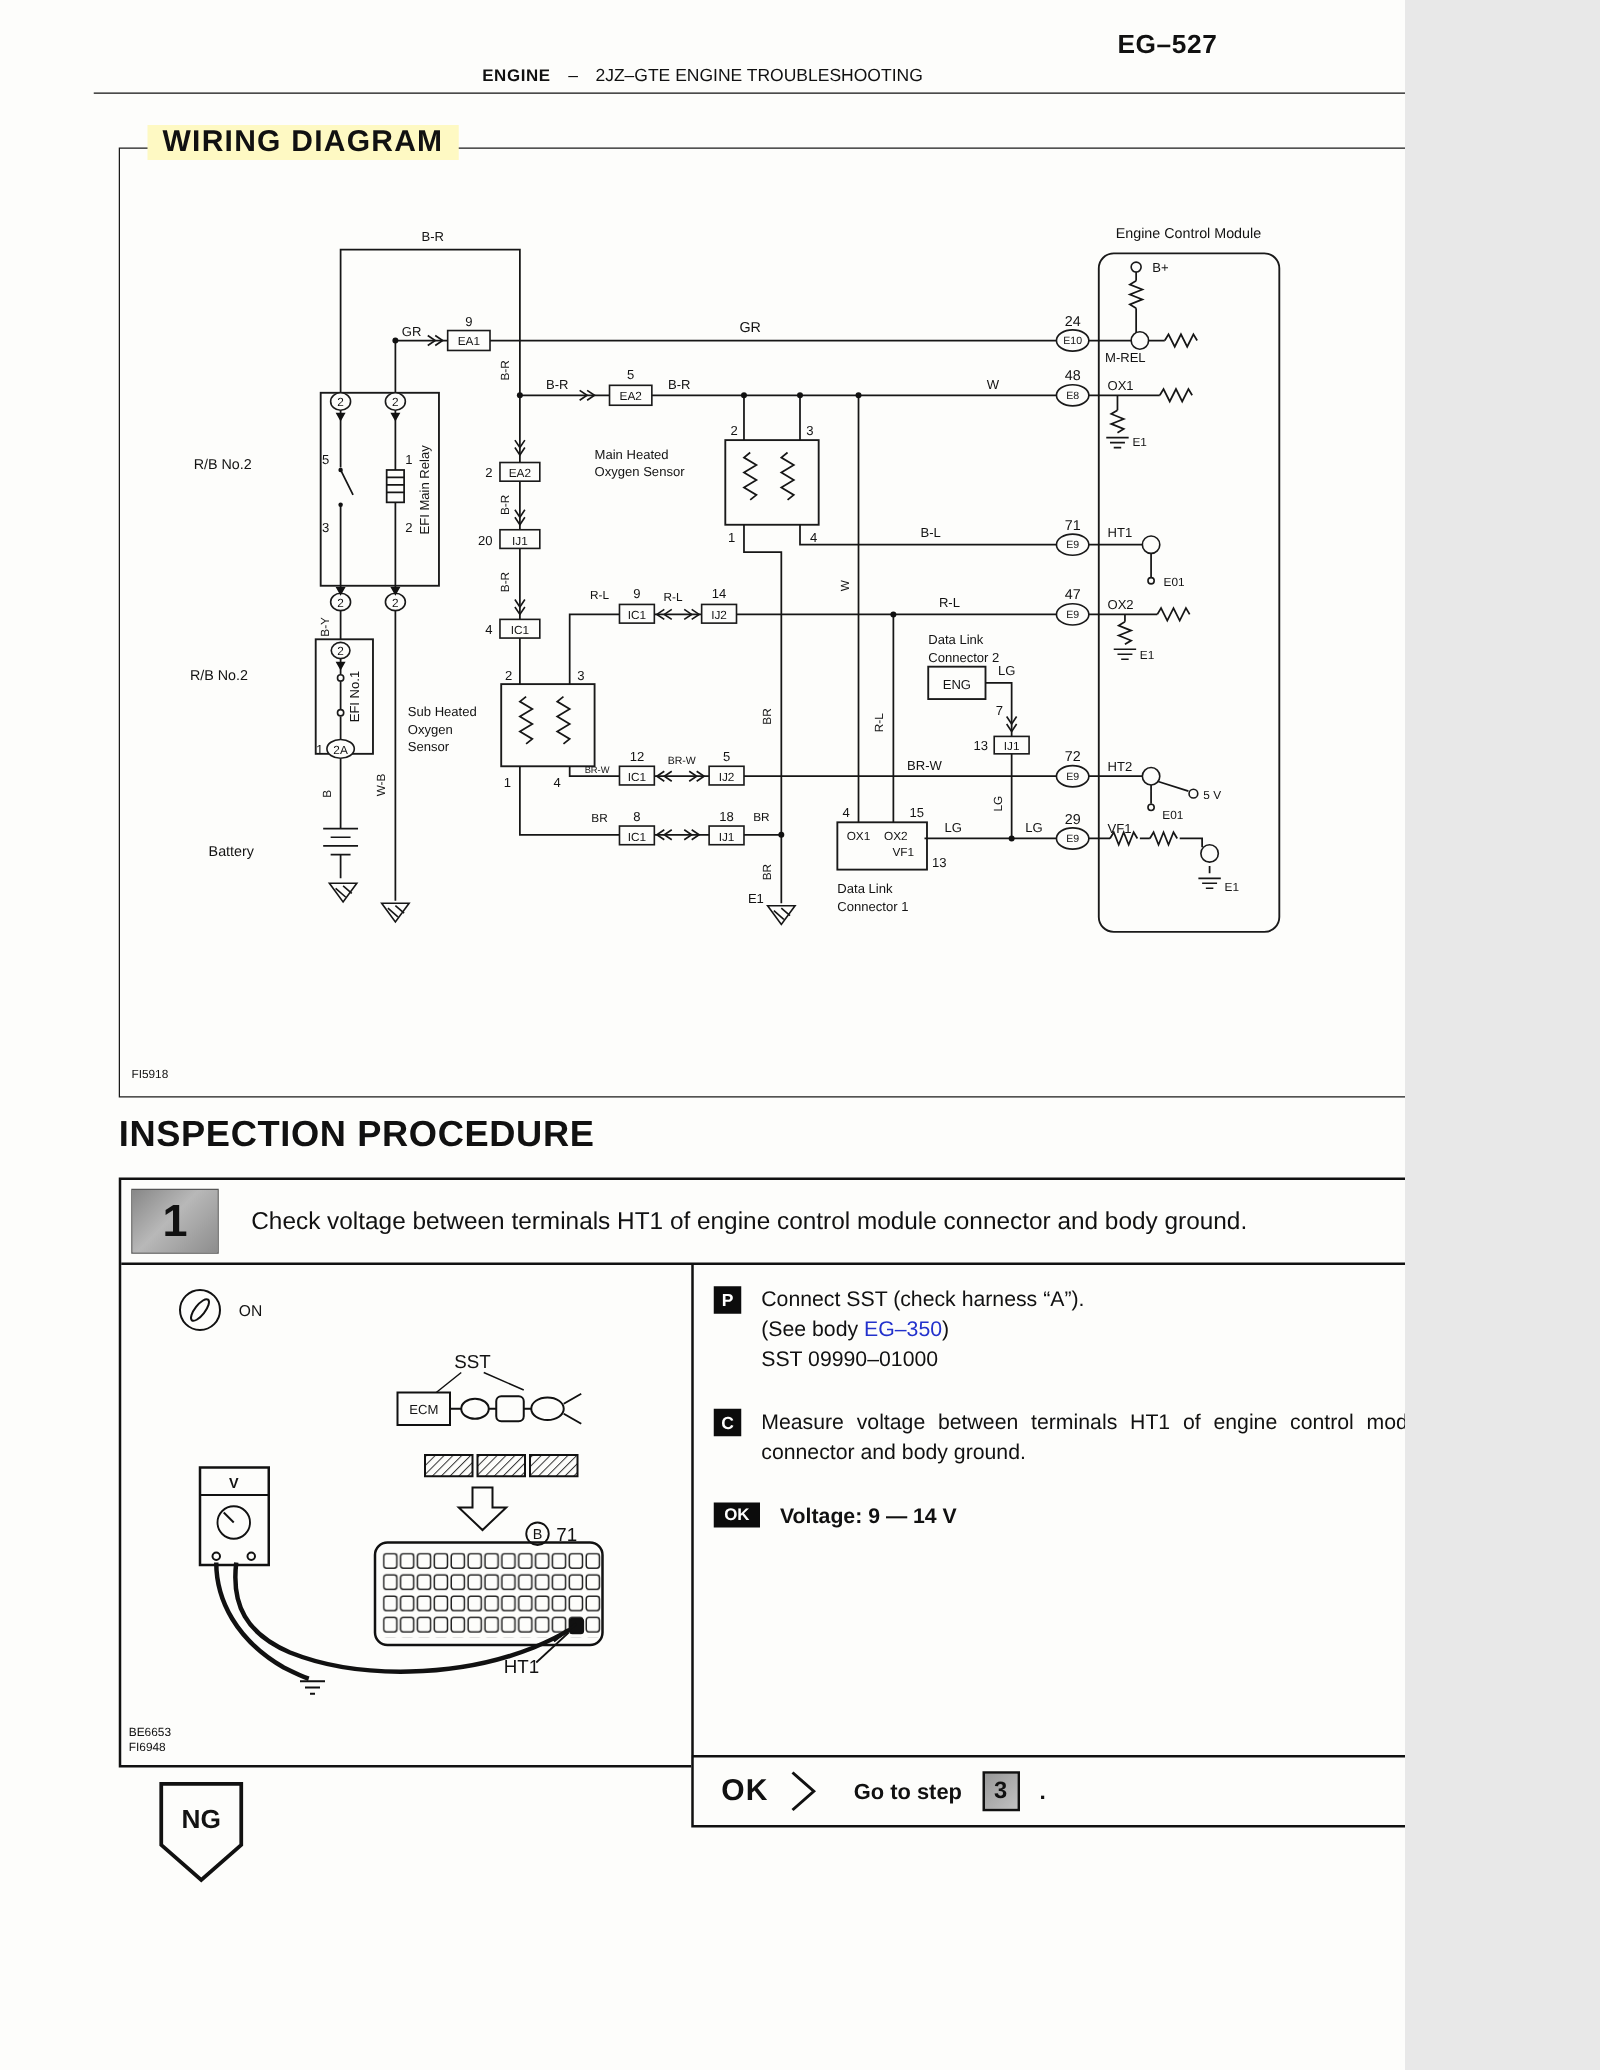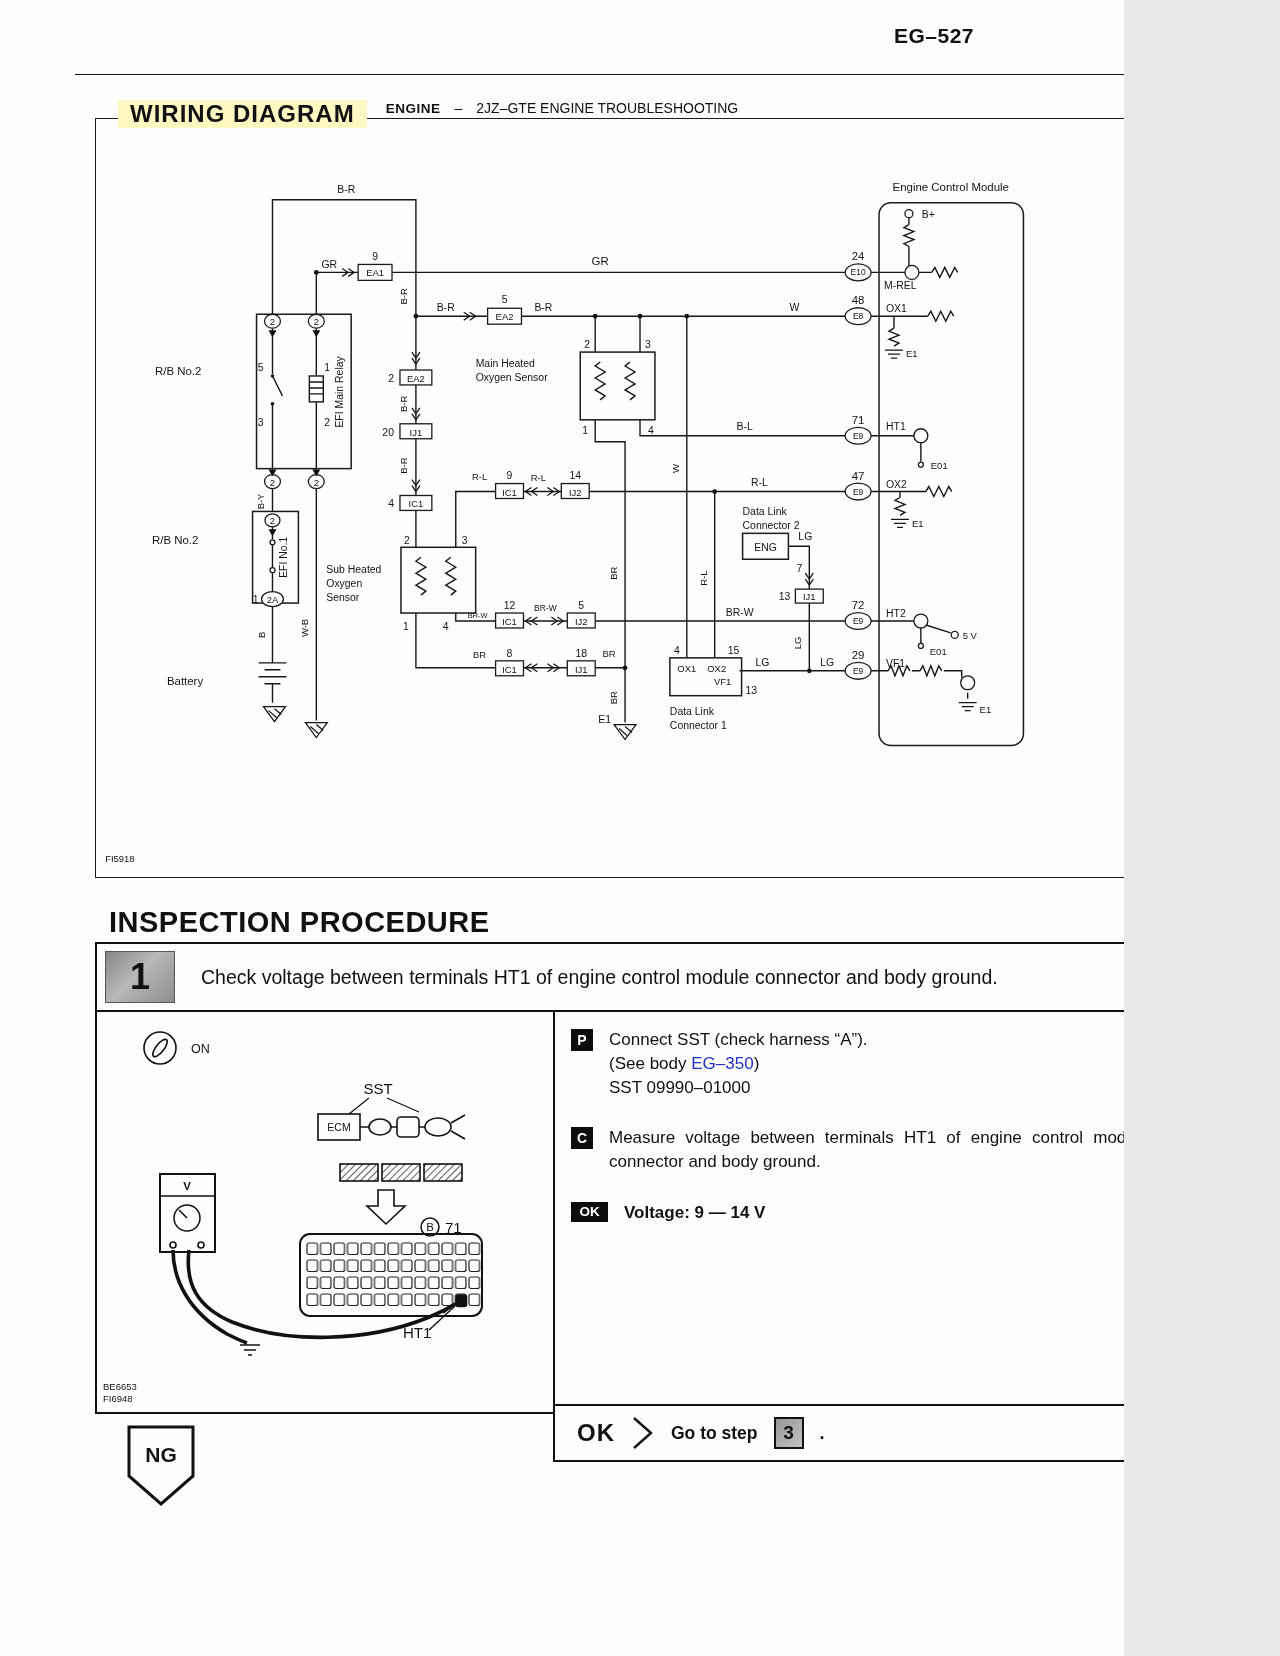--- a/index.html
+++ b/index.html
@@ -5,7 +5,7 @@
   html,body{margin:0;padding:0;background:#e8e8e8;}
   .page{position:relative;width:1124px;height:1656px;background:#fdfdfb;font-family:"Liberation Sans",sans-serif;color:#111;overflow:hidden;}
   .pageno{position:absolute;right:150px;top:24px;font-size:21px;font-weight:bold;letter-spacing:.5px;}
-  .runhead{position:absolute;left:0;right:0;top:52px;text-align:center;font-size:14px;margin-top:48px;}
+  .runhead{position:absolute;left:0;right:0;top:52px;text-align:center;font-size:14px;}
   .rh-b{font-weight:bold;font-size:13.5px;letter-spacing:.5px;}
   .rh-sep{margin:0 14px;}
   .rule{position:absolute;left:75px;top:74px;width:1060px;border-top:1.6px solid #111;}

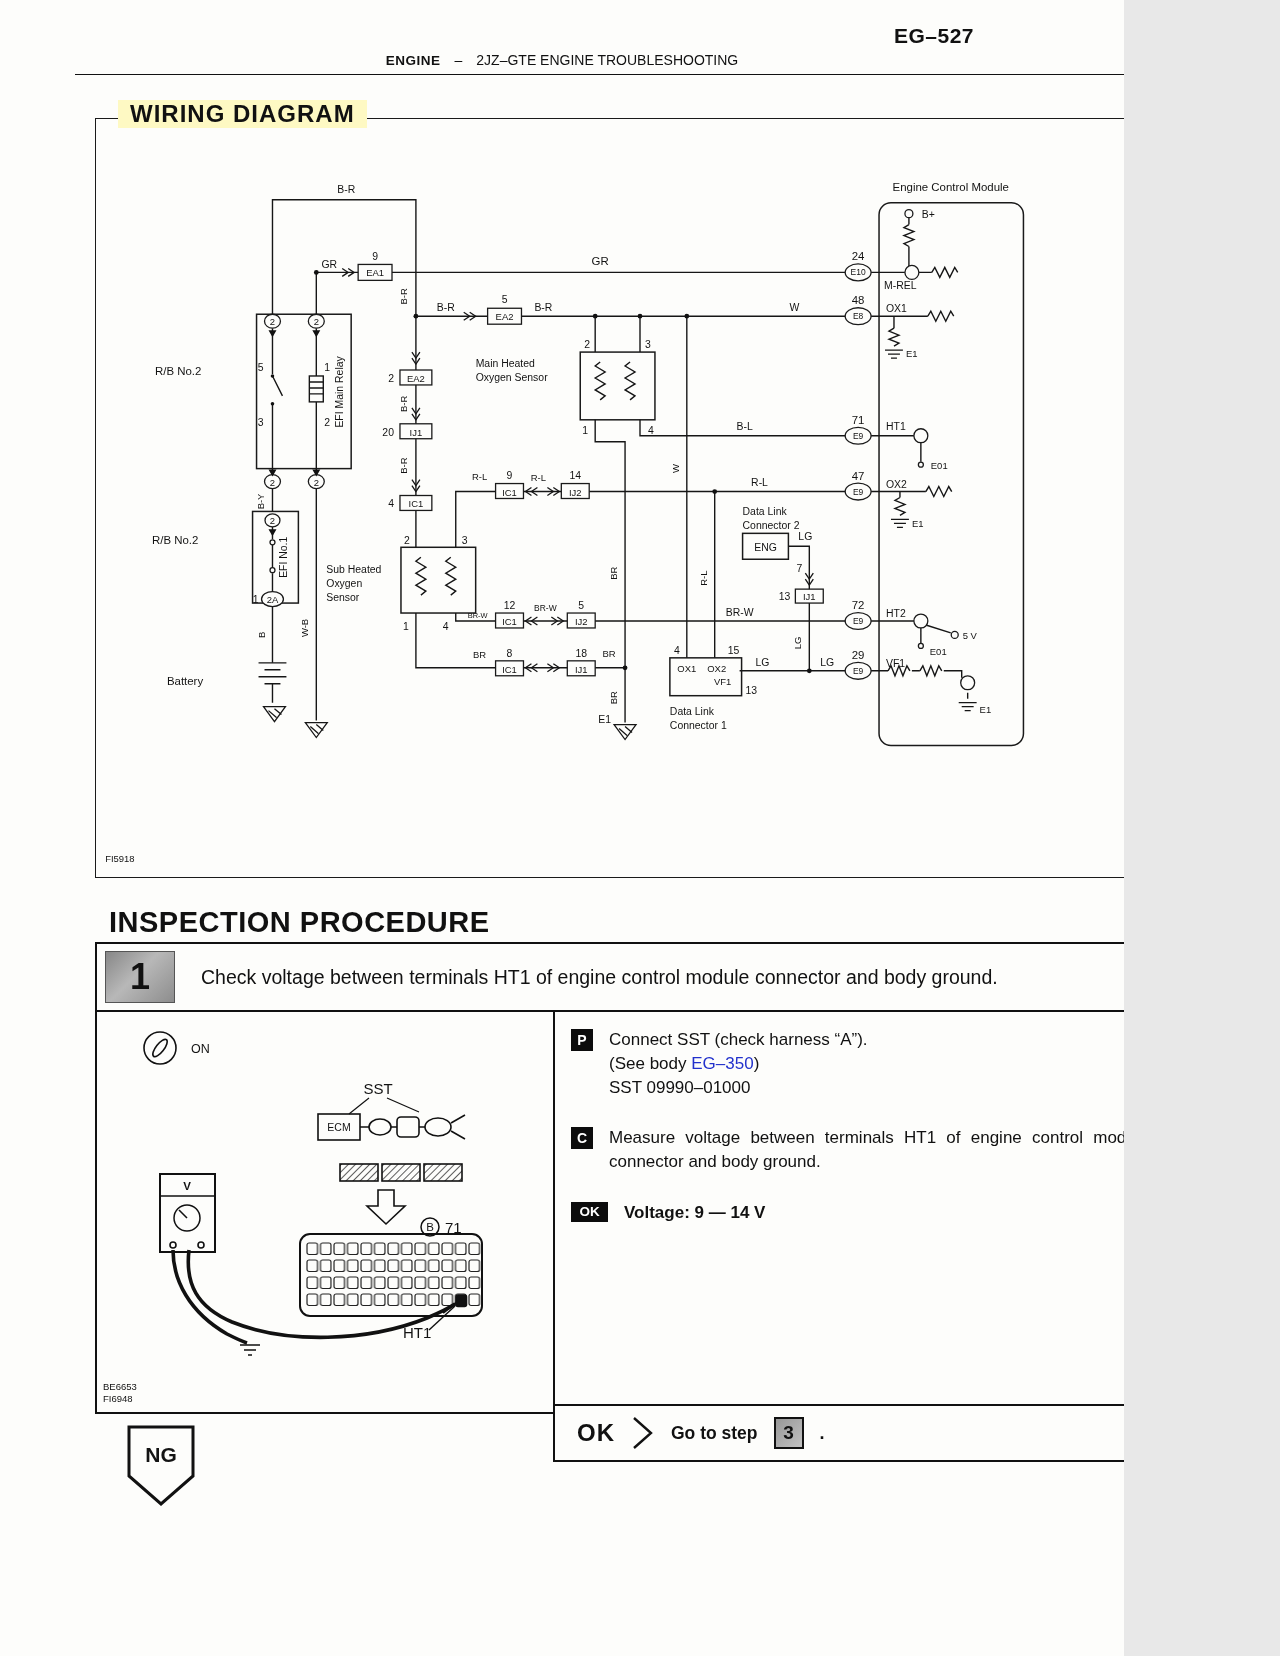--- a/index.html
+++ b/index.html
@@ -15,7 +15,7 @@
   svg text{fill:#131313;font-family:"Liberation Sans",sans-serif;}
   .f7{font-size:7.5px}.f8{font-size:8.5px}.f9{font-size:9.5px}.f10{font-size:10.5px}.f11{font-size:11.5px}.f12{font-size:12.5px}
   .mid{text-anchor:middle}.end{text-anchor:end}
-  .insp-title{position:absolute;left:95px;top:892px;margin:14px;font-size:29px;font-weight:bold;letter-spacing:.5px;}
+  .insp-title{position:absolute;left:95px;top:892px;margin:0;font-size:29px;font-weight:bold;letter-spacing:.5px;}
   .step{position:absolute;left:95px;top:942px;width:1092px;border:2.5px solid #111;box-sizing:border-box;background:#fdfdfb;}
   .step-head{display:flex;align-items:center;gap:26px;border-bottom:2.5px solid #111;padding:5px 8px;height:56px;}
   .step-num{width:68px;height:50px;background:linear-gradient(135deg,#878787,#b8b8b8 45%,#8d8d8d);border:1px solid #555;font-size:36px;font-weight:bold;display:flex;align-items:center;justify-content:center;}

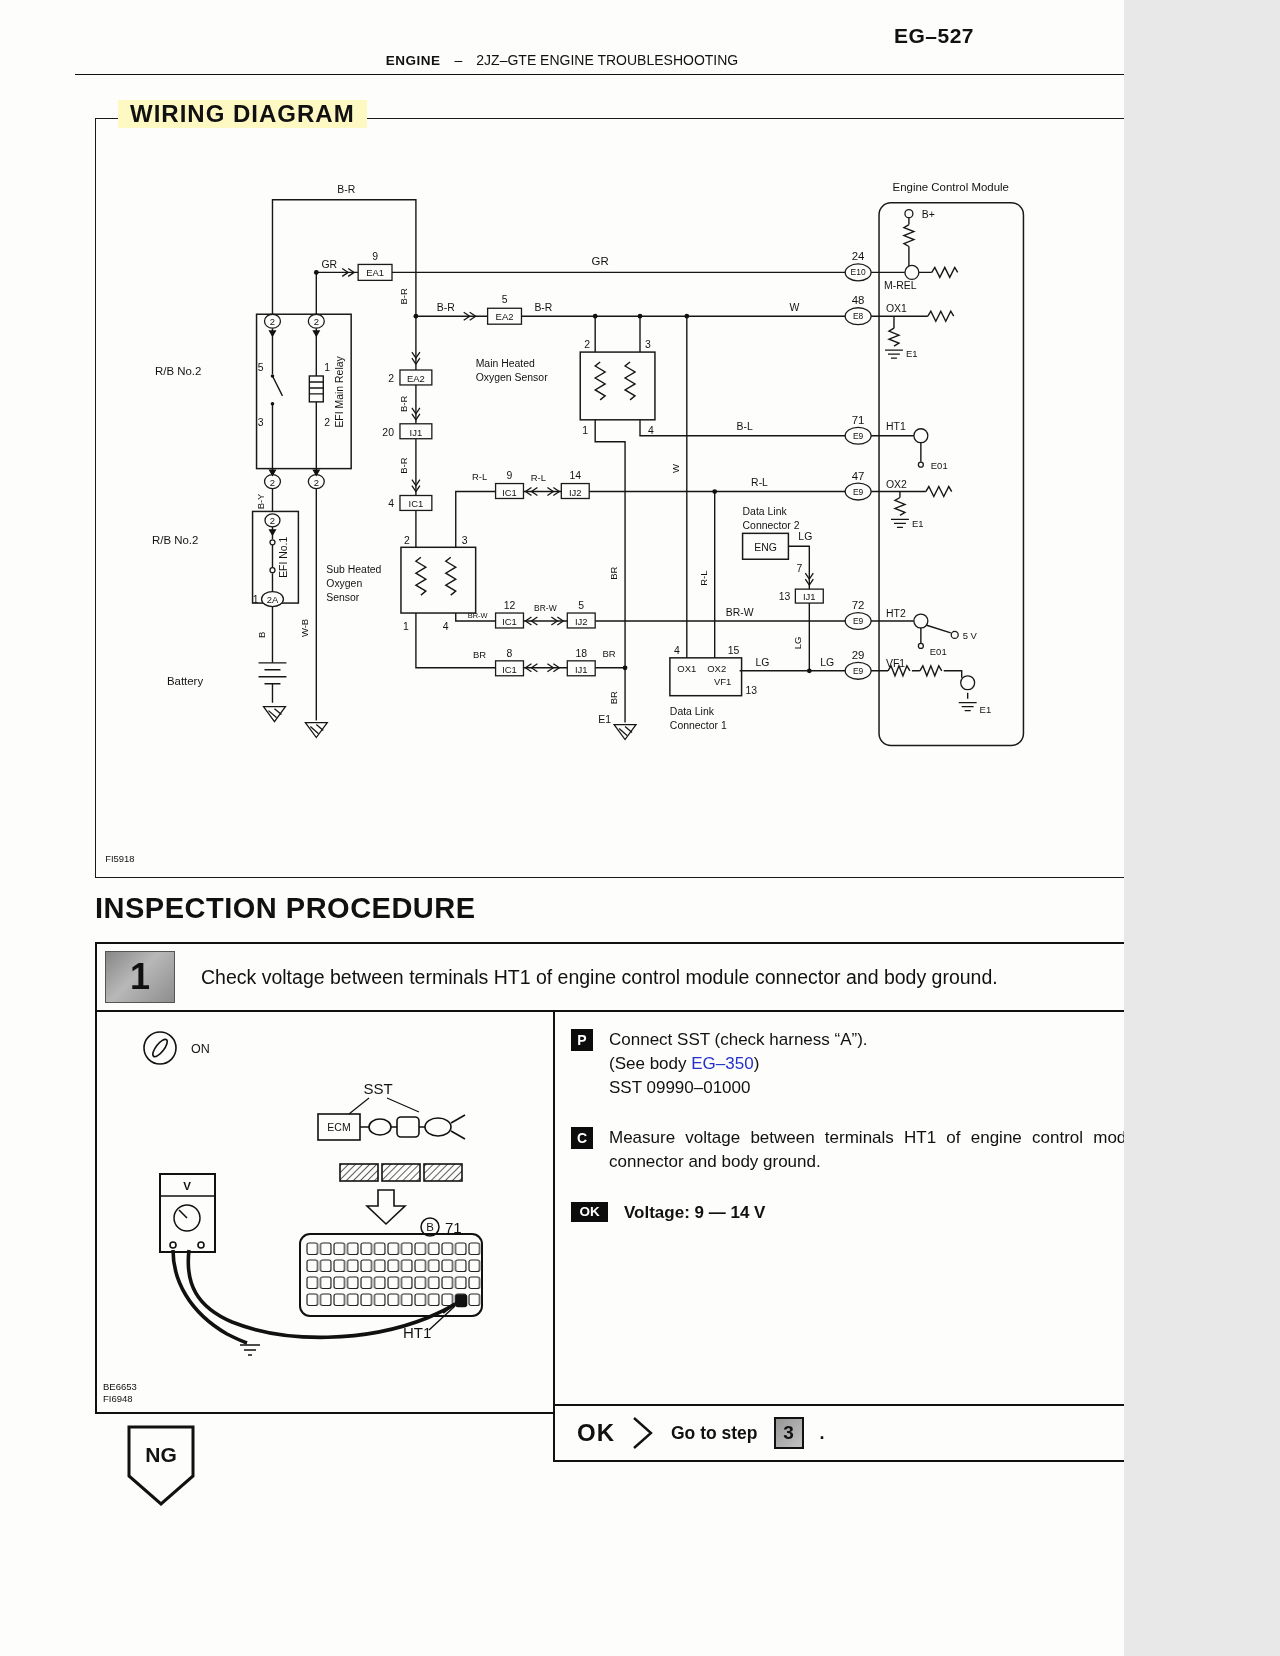--- a/index.html
+++ b/index.html
@@ -32,7 +32,7 @@
   .link{color:#2231cc;cursor:pointer;}
   .goto-bar{position:absolute;left:553px;top:1404px;width:634px;height:58px;border:2.5px solid #111;box-sizing:border-box;background:#fdfdfb;display:flex;align-items:center;gap:16px;padding-left:22px;}
   .goto-ok{font-size:24px;font-weight:bold;letter-spacing:1px;}
-  .goto-text{font-size:17.5px;font-weight:bold;}
+  .goto-text{font-size:17.5px;font-weight:bold;margin-left:12px;}
   .goto-step{width:30px;height:32px;border:2.5px solid #111;background:linear-gradient(135deg,#979797,#c2c2c2);display:flex;align-items:center;justify-content:center;font-weight:bold;font-size:19px;box-sizing:border-box;}
   .goto-period{font-weight:bold;font-size:18px;}
   .ng-shape{position:absolute;left:126px;top:1424px;}

